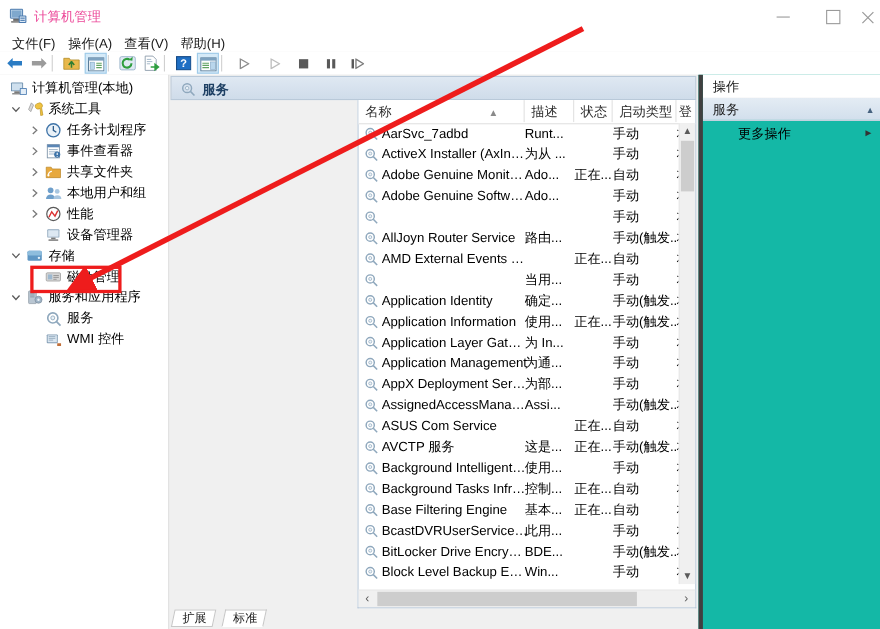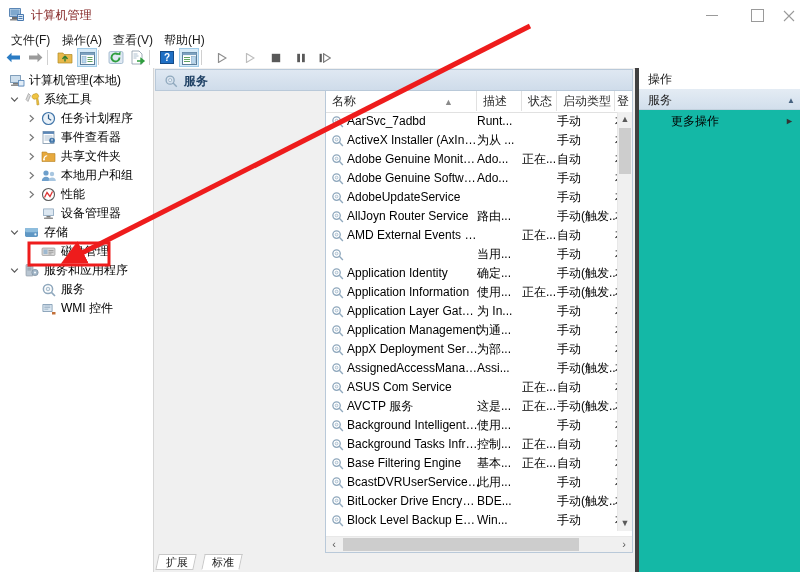--- a/index.html
+++ b/index.html
@@ -14,7 +14,7 @@
   
   .titlebar{position:absolute;left:0;top:0;width:800px;height:30px;background:#fff;}
   .title-icon{position:absolute;left:8px;top:6px;width:17px;height:17px;}
-  .title-text{position:absolute;left:31px;top:7px;font-size:12px;color:#7f1d1d;letter-spacing:.2px;}
+  .title-text{position:absolute;left:31px;top:7px;font-size:12px;color:#ec4899;letter-spacing:.2px;}
   .wbtn{position:absolute;top:0;width:45px;height:30px;cursor:default;}
   .wbtn i{position:absolute;display:block;background:#9a9a9a;}
   .min i{left:16px;top:15px;width:12px;height:1px;}

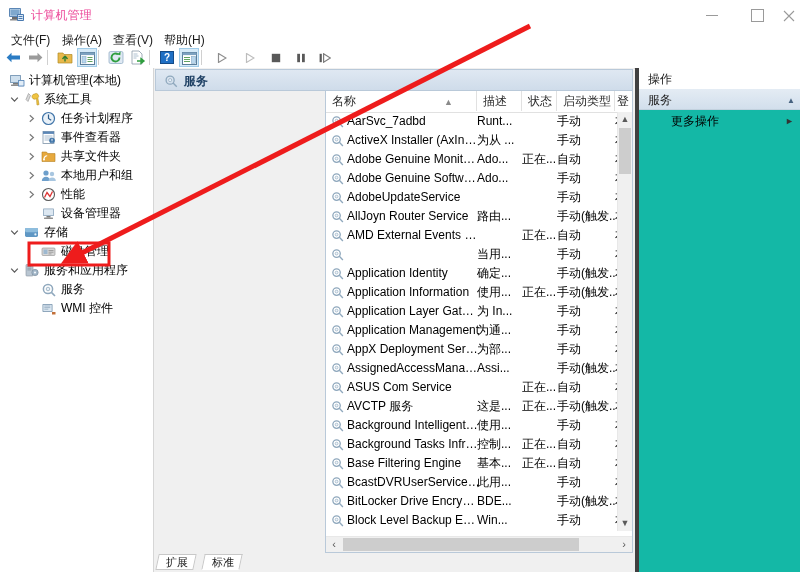--- a/index.html
+++ b/index.html
@@ -481,7 +481,6 @@
               <circle cx="6" cy="6" r="1.5" fill="#eef4f9" stroke="#8fa8bd" stroke-width=".7"></circle>
               <path d="M9 9 L12.8 12.8" stroke="#8fa8bd" stroke-width="1.5"></path>
             </svg>
-            <div class="c-name">AdobeUpdateService</div>
             <div class="c-desc"></div>
             <div class="c-stat"></div>
             <div class="c-start">手动</div>

